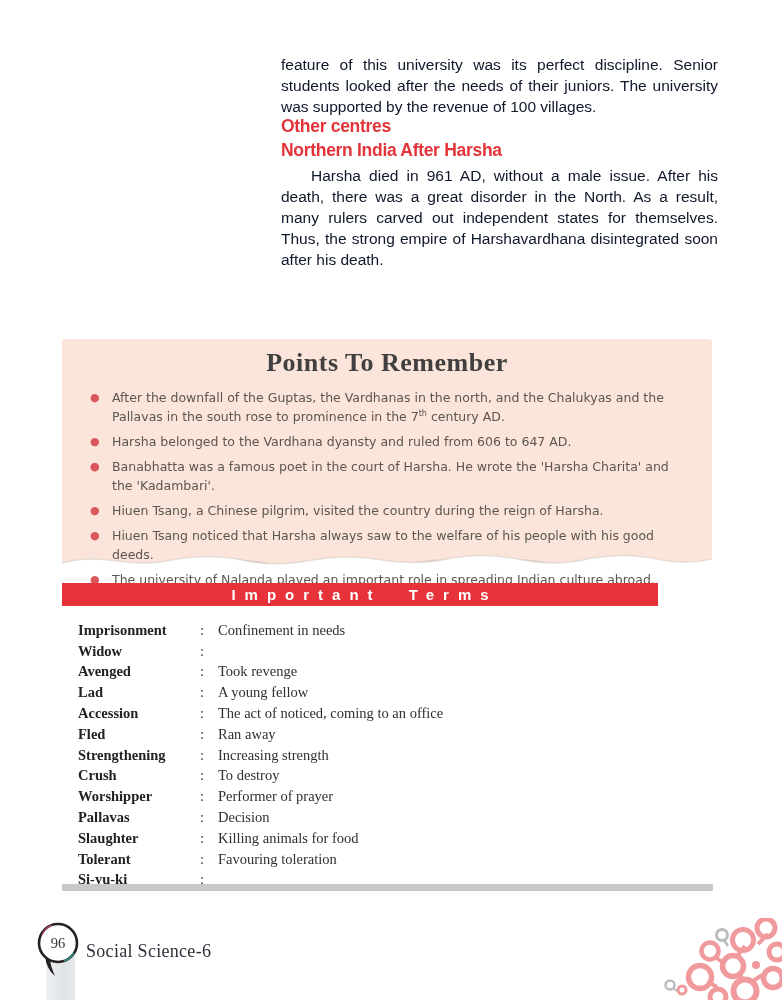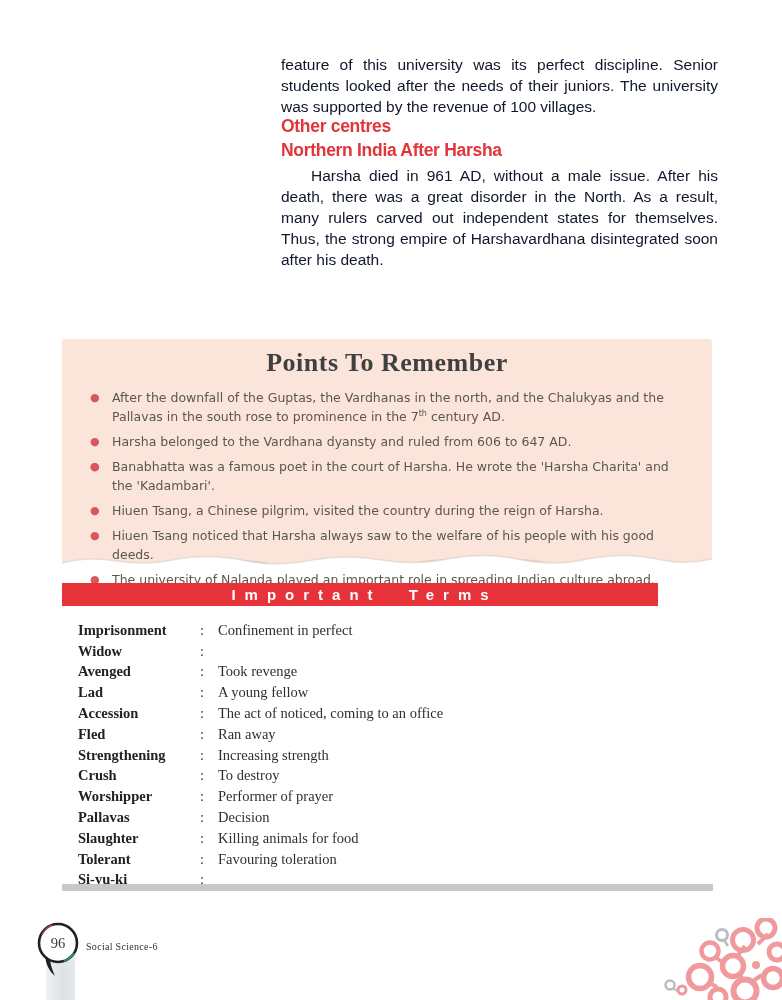--- a/index.html
+++ b/index.html
@@ -135,7 +135,7 @@
   <div class="term-row">
       <span class="term">Imprisonment</span>
       <span class="colon">:</span>
-      <span class="def">Confinement in perfect</span>
+      <span class="def">Confinement in needs</span>
     </div>
   <div class="term-row">
       <span class="term">Widow</span>

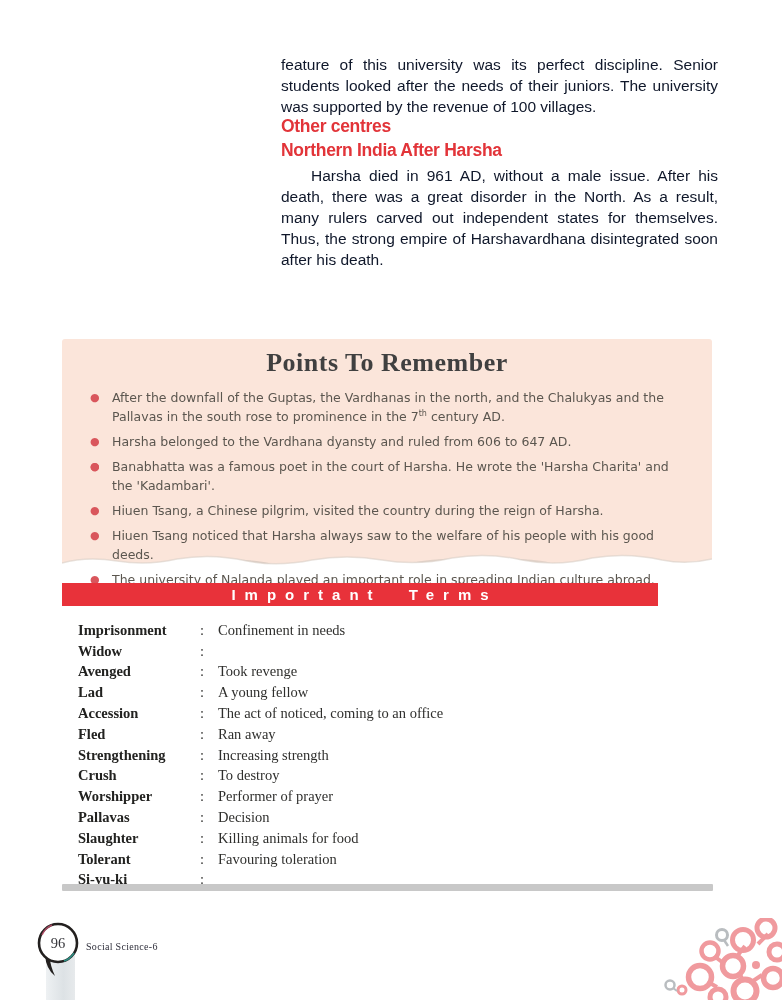--- a/index.html
+++ b/index.html
@@ -77,7 +77,7 @@
   .page-badge { position:absolute; left:34px; top:919px; width:50px; height:62px; }
   .book-title {
     position:absolute; left:86px; top:941px;
-    font-family:"Liberation Serif", serif; font-size:10px; color:#2e2e3a;
+    font-family:"Liberation Serif", serif; font-size:18px; color:#2e2e3a;
     letter-spacing:0.3px;
   }
   .corner-deco { position:absolute; right:0; bottom:0; width:132px; height:82px; }

